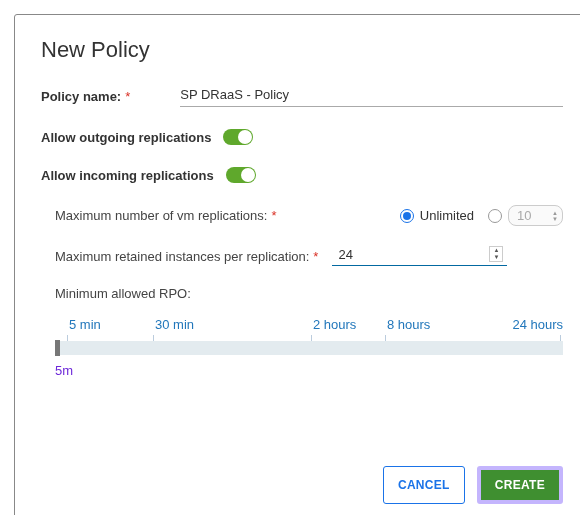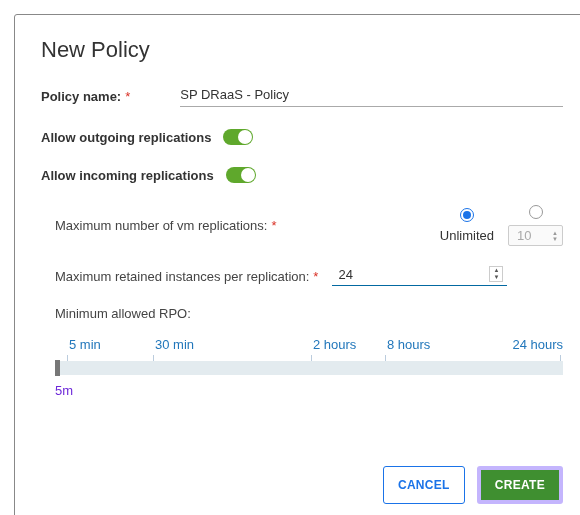--- a/index.html
+++ b/index.html
@@ -57,7 +57,7 @@
     .subrow { display: flex; align-items: center; margin-bottom: 20px; }
     .sublabel { color: #444; font-weight: 400; }
     .radio-group { margin-left: auto; display: flex; align-items: center; gap: 14px; }
-    .radio { display: flex; align-items: center; gap: 6px; cursor: pointer; flex-direction: column; }
+    .radio { display: flex; align-items: center; gap: 6px; cursor: pointer; }
     .radio-circle {
       width: 14px; height: 14px; border-radius: 50%;
       border: 1.5px solid #999; display: inline-block; position: relative;

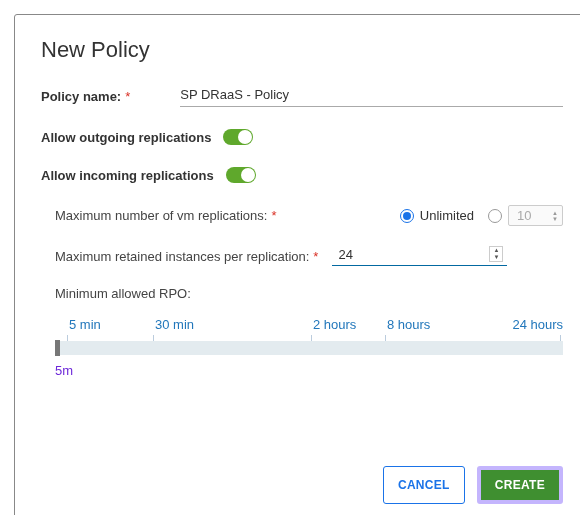--- a/index.html
+++ b/index.html
@@ -68,7 +68,7 @@
       border-radius: 50%; position: absolute; top: 2px; left: 2px;
     }
     .num-box {
-      width: 55px; border: 1px solid #ccc; border-radius: 2px;
+      width: 55px; border: 1px solid #ccc; border-radius: 8px;
       display: flex; align-items: center; padding: 2px 4px 2px 8px;
       color: #aaa; background: #fafafa; justify-content: space-between;
     }

